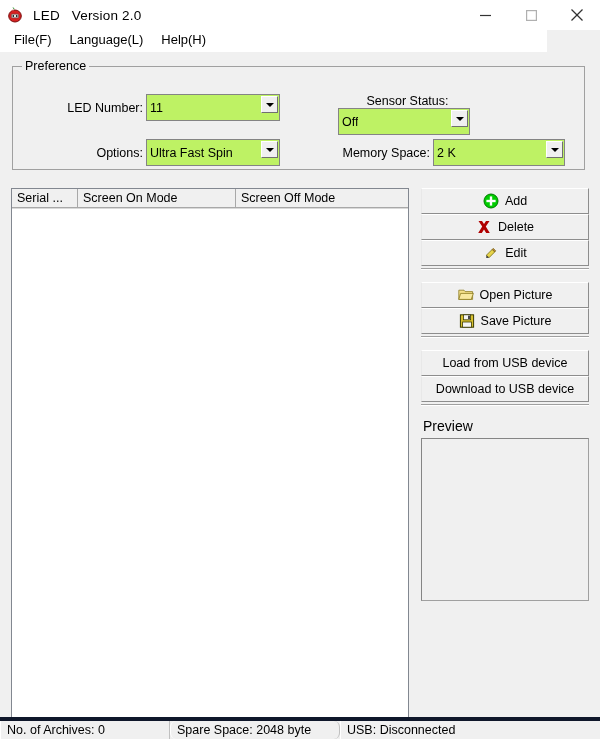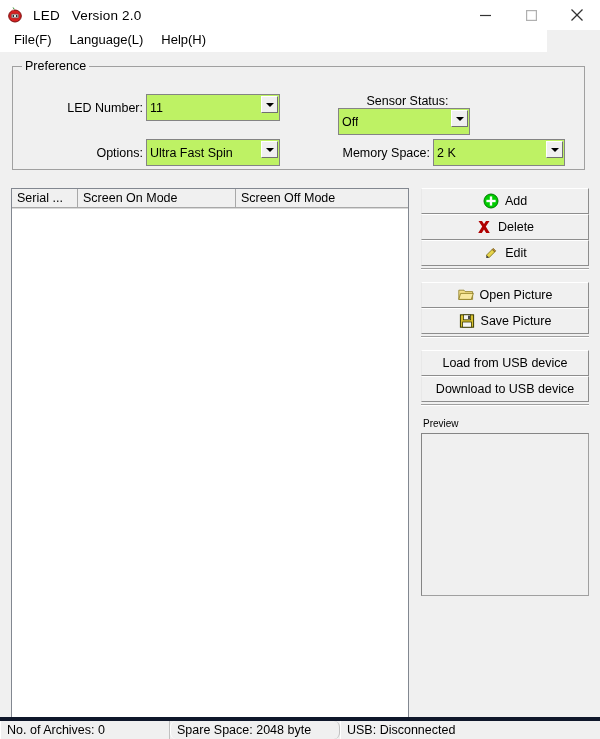--- a/index.html
+++ b/index.html
@@ -236,7 +236,7 @@
 
   
   .preview-label {
-    font-size: 10px;
+    font-size: 14px;
     color: #000;
     margin: 2px 0 4px 2px;
   }

